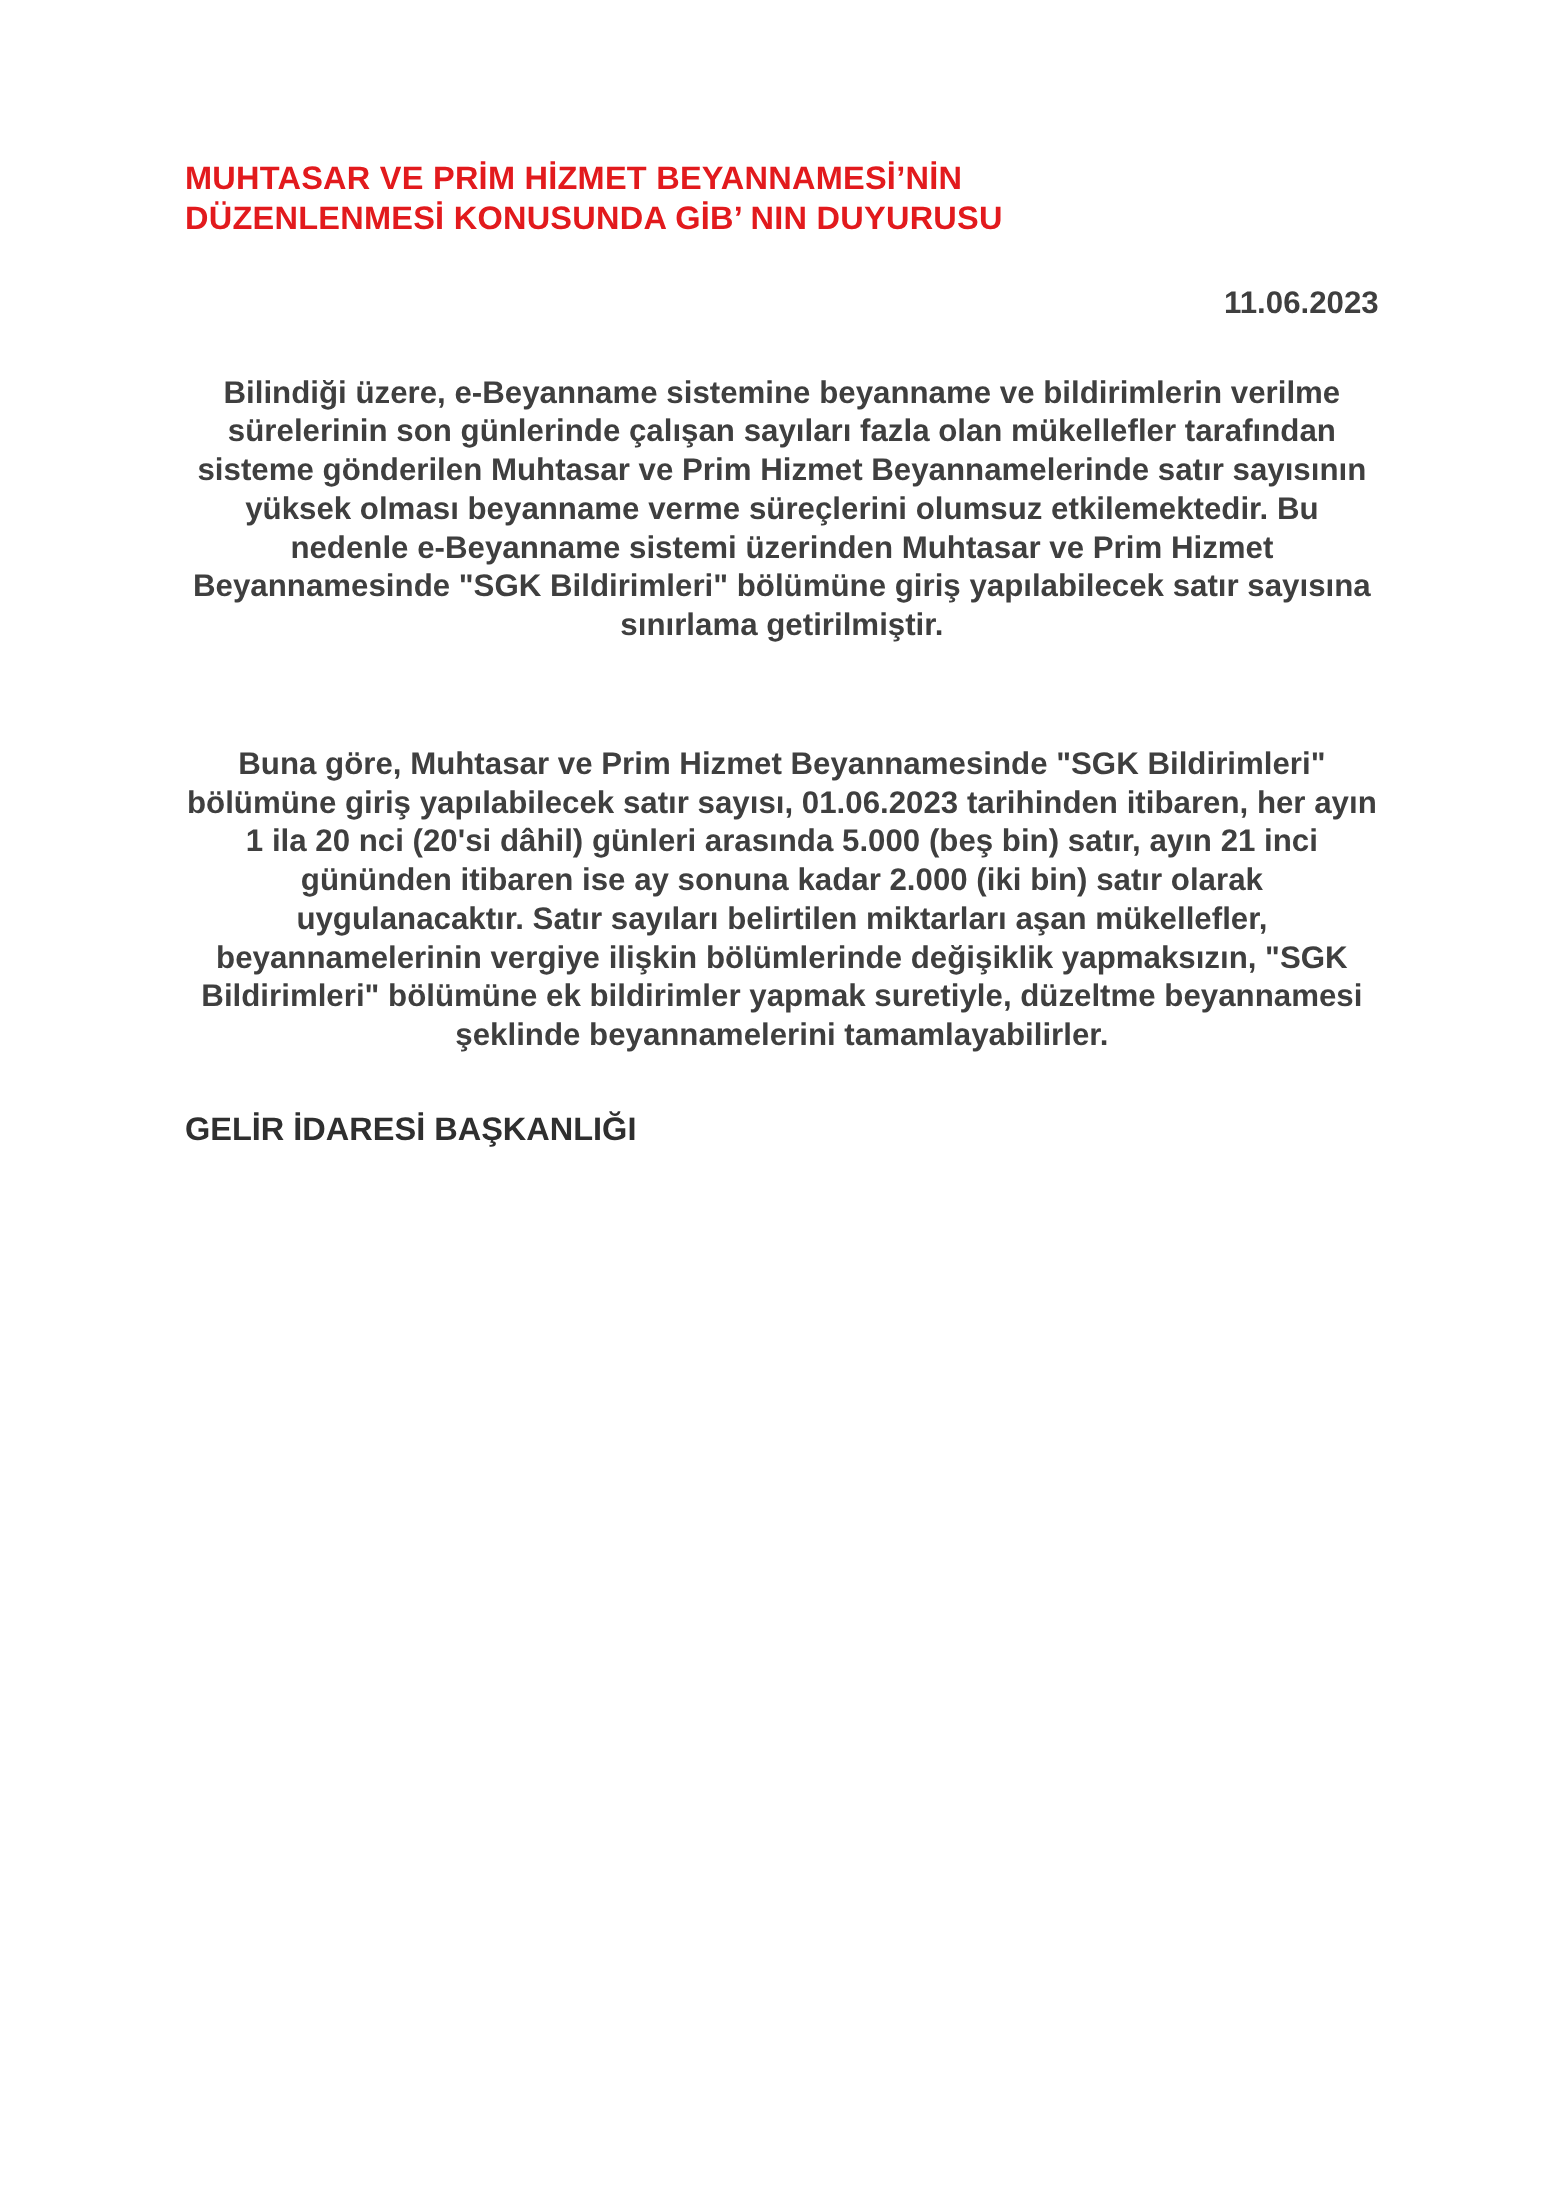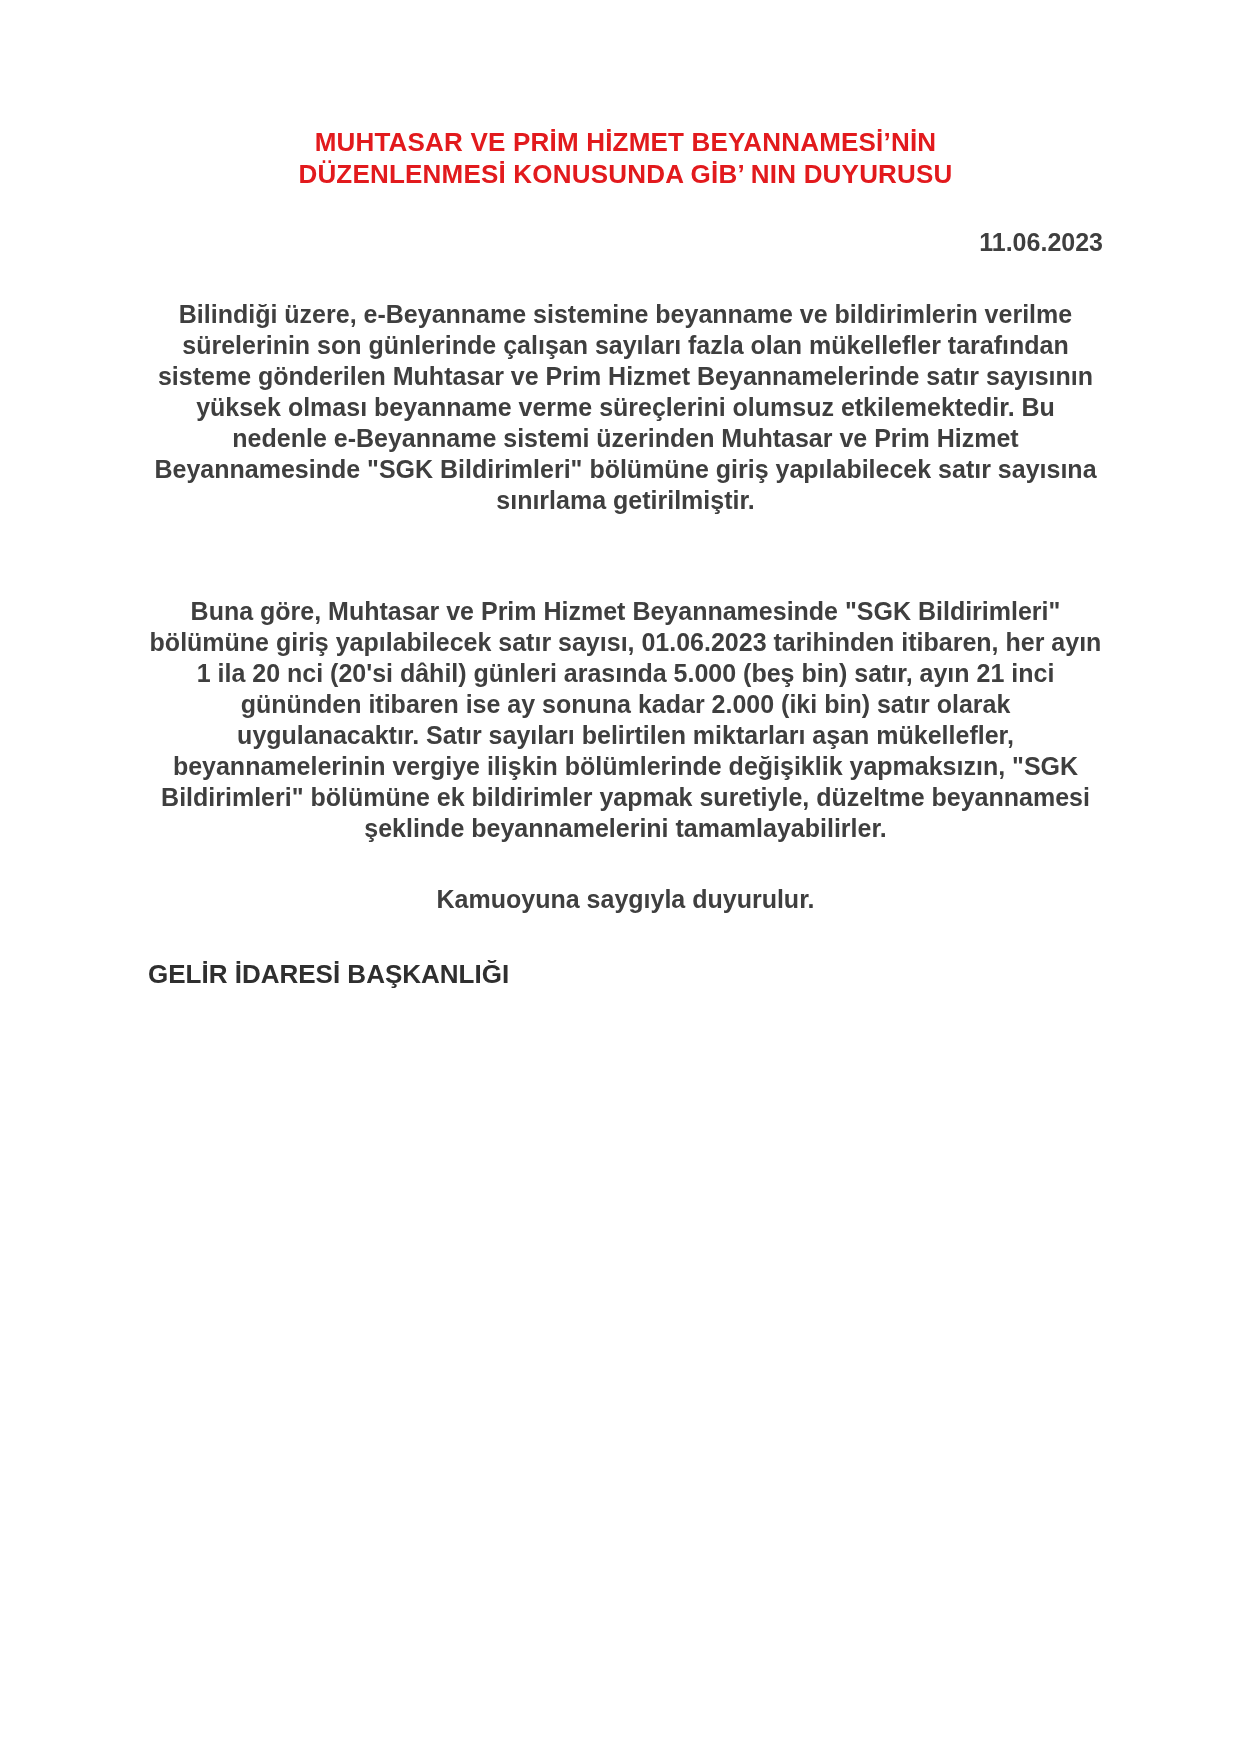--- a/index.html
+++ b/index.html
@@ -21,7 +21,7 @@
     padding: 126px 138px 0 148px;
   }
   .doc-title {
-    text-align: center;
+    text-align: left;
     font-weight: bold;
     font-size: 26px;
     line-height: 32px;

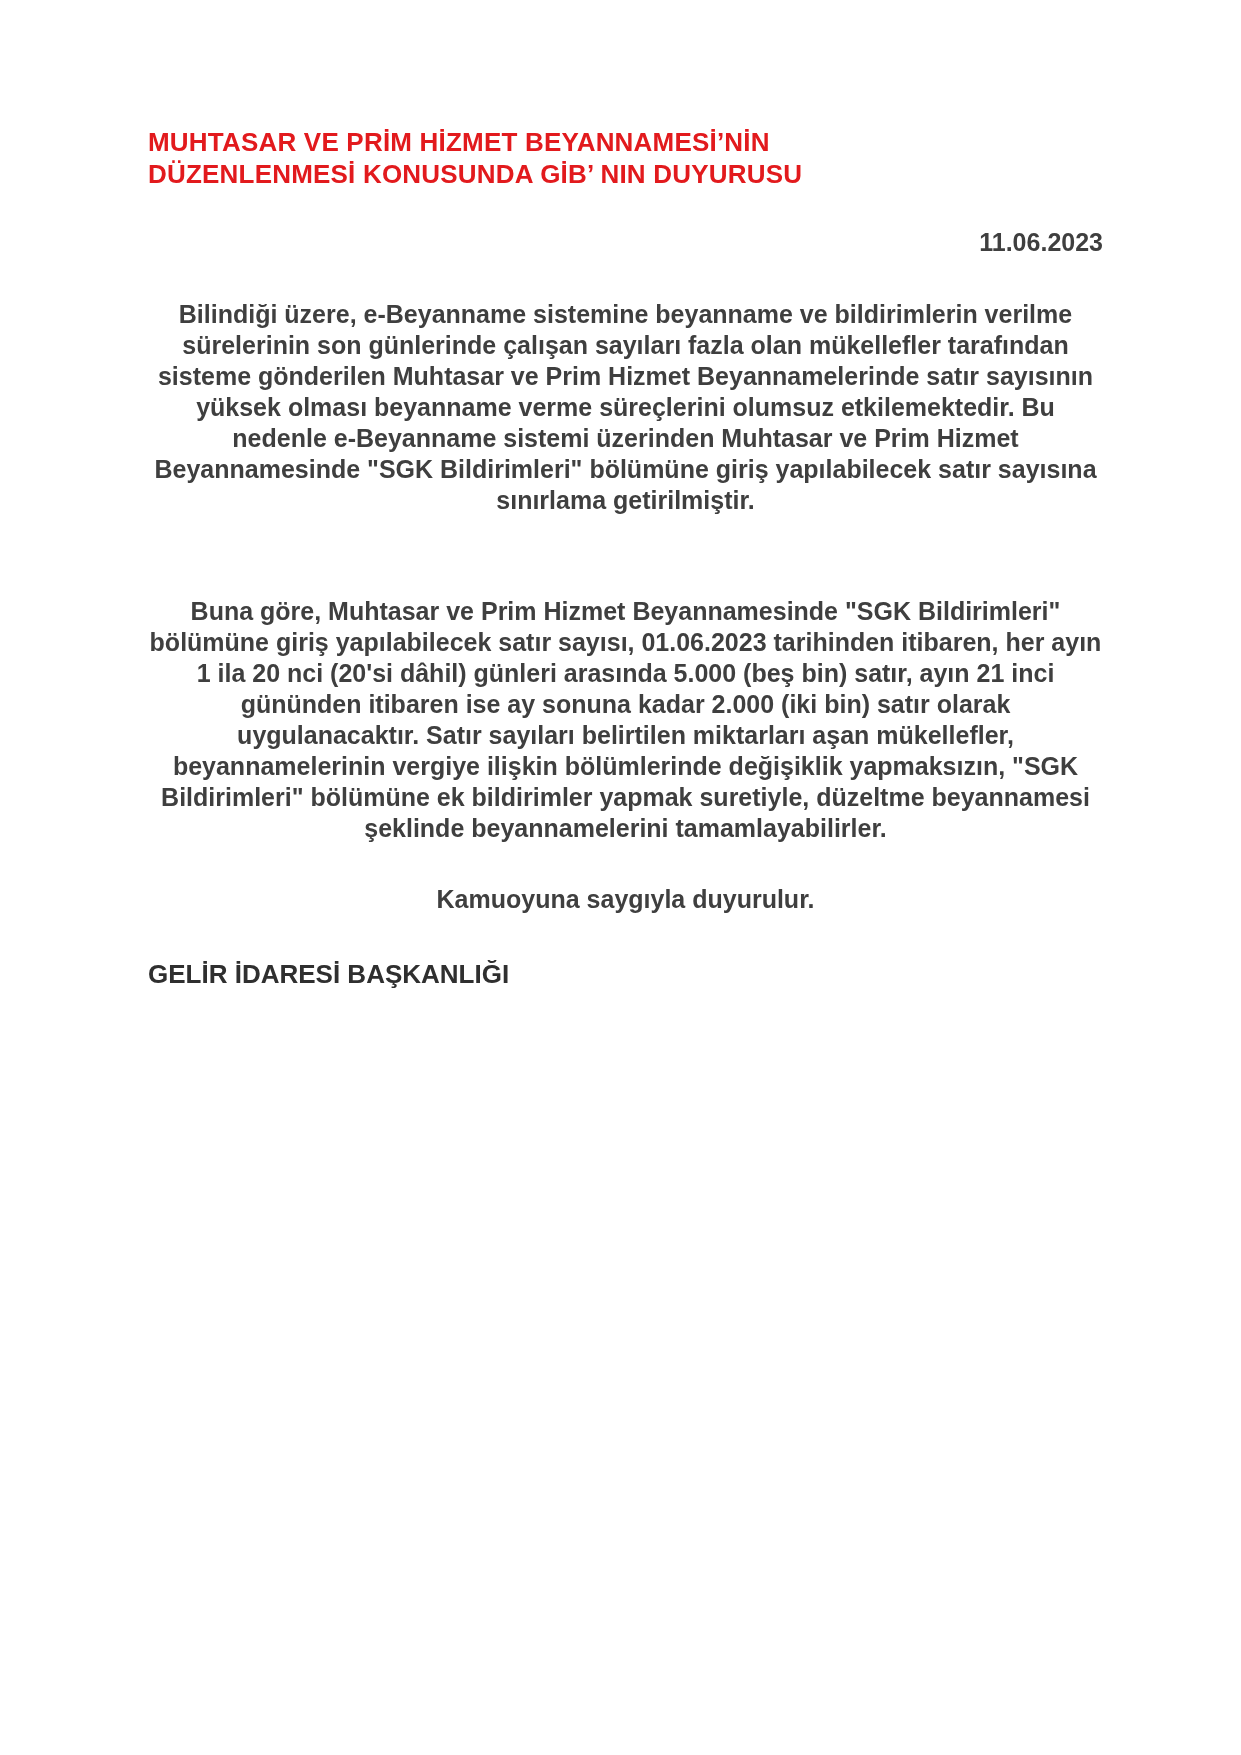--- a/index.html
+++ b/index.html
@@ -68,7 +68,6 @@
 
   <p class="doc-body para-2">Buna göre, Muhtasar ve Prim Hizmet Beyannamesinde "SGK Bildirimleri" bölümüne giriş yapılabilecek satır sayısı, 01.06.2023 tarihinden itibaren, her ayın 1 ila 20 nci (20'si dâhil) günleri arasında 5.000 (beş bin) satır, ayın 21 inci gününden itibaren ise ay sonuna kadar 2.000 (iki bin) satır olarak uygulanacaktır. Satır sayıları belirtilen miktarları aşan mükellefler, beyannamelerinin vergiye ilişkin bölümlerinde değişiklik yapmaksızın, "SGK Bildirimleri" bölümüne ek bildirimler yapmak suretiyle, düzeltme beyannamesi şeklinde beyannamelerini tamamlayabilirler.</p>
 
-  <p class="doc-body closing">Kamuoyuna saygıyla duyurulur.</p>
 
   <p class="signature">GELİR İDARESİ BAŞKANLIĞI</p>
 

